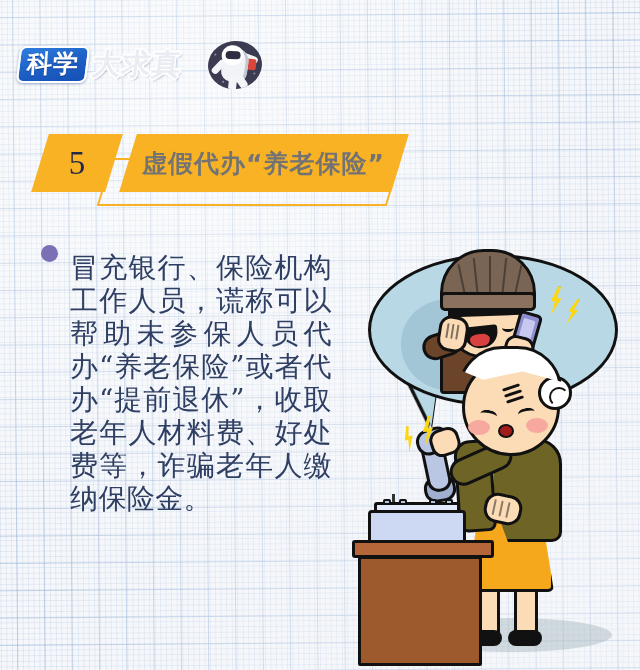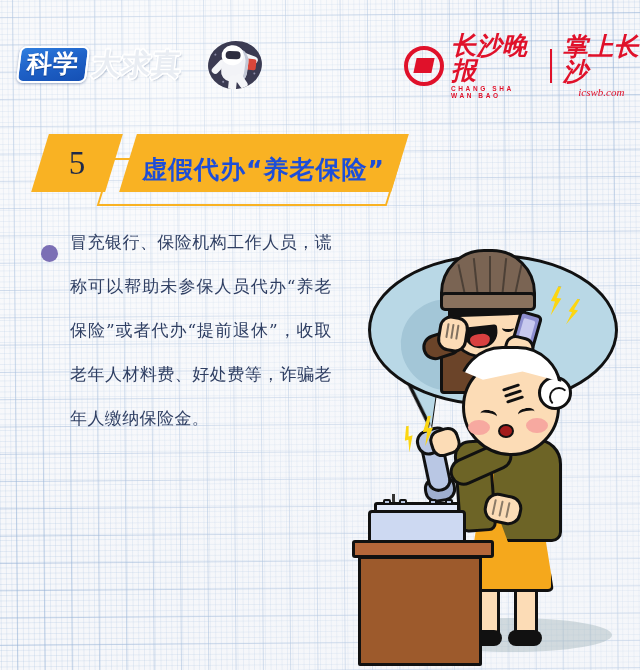--- a/index.html
+++ b/index.html
@@ -469,18 +469,6 @@
       </div>
     </div>
 
-    <div class="logo-csw">
-      <div class="csw-mark"></div>
-      <div class="csw-zh">
-        <div class="big">长沙晚报</div>
-        <div class="py">CHANG SHA WAN BAO</div>
-      </div>
-      <div class="csw-div"></div>
-      <div class="csw-zs">
-        <div class="big">掌上长沙</div>
-        <div class="url">icswb.com</div>
-      </div>
-    </div>
   </div>
 
   <div class="banner">

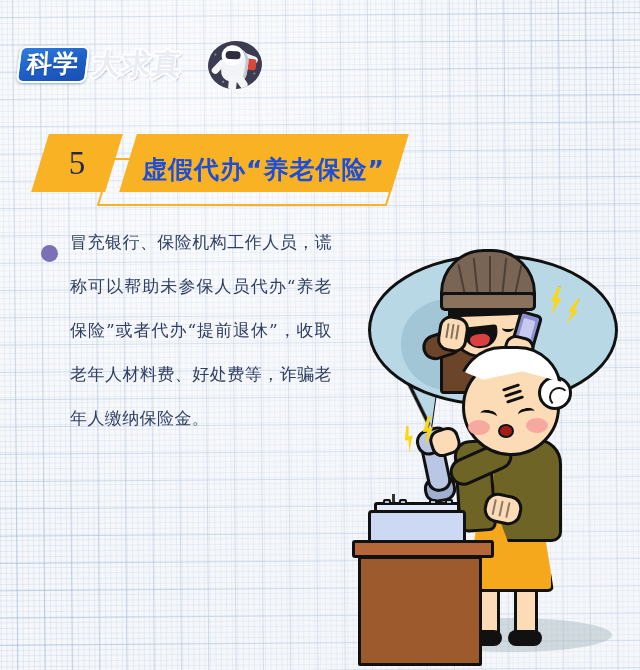--- a/index.html
+++ b/index.html
@@ -168,11 +168,11 @@
     z-index:3;
   }
   .banner-title {
-    position:absolute; left:128px; top:6px; width:272px; height:70px;
+    position:absolute; left:128px; top:6px; width:272px; height:58px;
     display:flex; align-items:center; padding-left:14px;
     font-family:"DejaVu Sans", sans-serif;
     font-weight:bold; font-size:25px; letter-spacing:1px;
-    color:#1d4ed8; white-space:nowrap;
+    color:#737373; white-space:nowrap;
     z-index:3;
   }
 

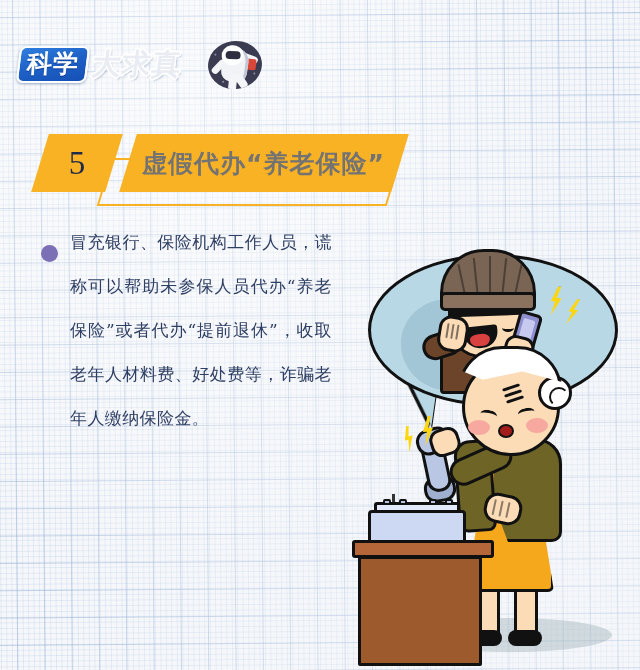--- a/index.html
+++ b/index.html
@@ -183,9 +183,9 @@
     background:#7b6fb5;
   }
   .body-text {
-    position:absolute; left:70px; top:220px; width:262px;
+    position:absolute; left:70px; top:251px; width:262px;
     font-family:"DejaVu Serif", serif;
-    font-size:17px; line-height:44px;
+    font-size:28px; line-height:33px;
     color:#2f3f63;
     letter-spacing:.4px;
     text-align:justify;

